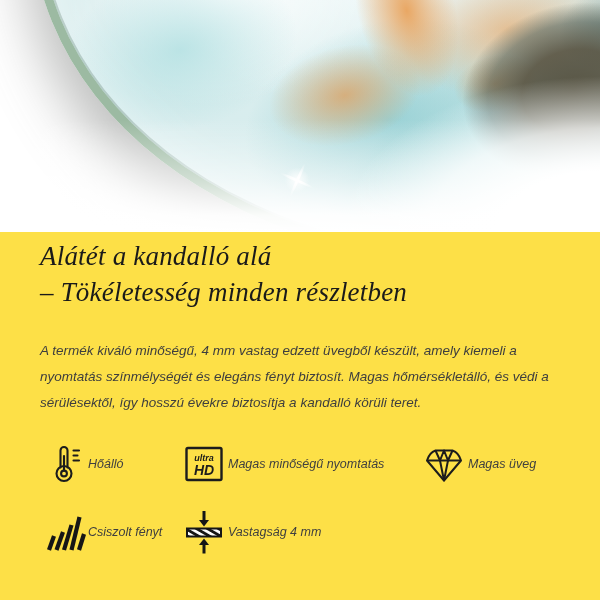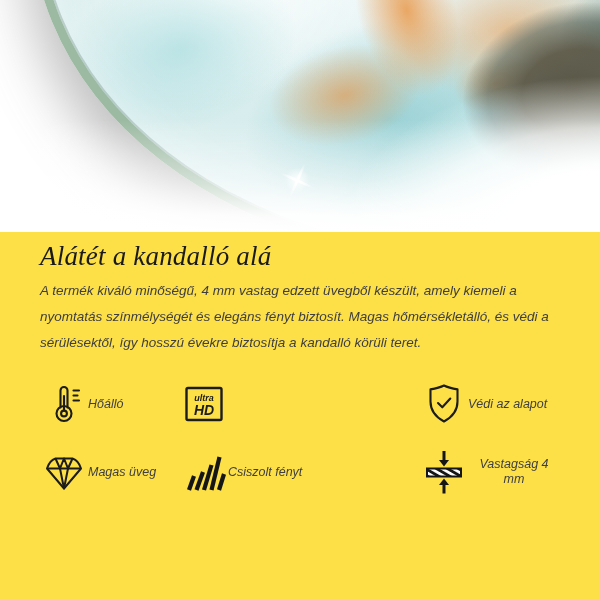--- a/index.html
+++ b/index.html
@@ -78,6 +78,7 @@
 
   <h1 class="title">
     <span>Alátét a kandalló alá</span>
+    <span>– Tökéletesség minden részletben</span>
   </h1>
 
   <p class="desc">A termék kiváló minőségű, 4 mm vastag edzett üvegből készült, amely kiemeli a nyomtatás színmélységét és elegáns fényt biztosít. Magas hőmérsékletálló, és védi a sérülésektől, így hosszú évekre biztosítja a kandalló körüli teret.</p>

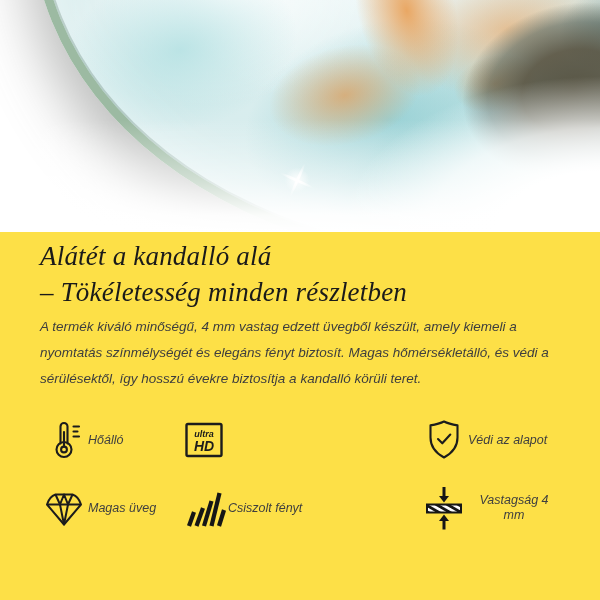--- a/index.html
+++ b/index.html
@@ -53,7 +53,7 @@
     font-size:27px;line-height:36px;font-weight:400;color:#1a1a1a;letter-spacing:0.2px;
   }
   .title span{display:block;}
-  .desc{margin:4px 40px 0;width:520px;font-size:13.5px;line-height:26px;color:#3e3e3e;}
+  .desc{margin:28px 40px 0;width:520px;font-size:13.5px;line-height:26px;color:#3e3e3e;}
   
   .features{
     display:grid;grid-template-columns:140px 240px 140px;justify-content:space-between;

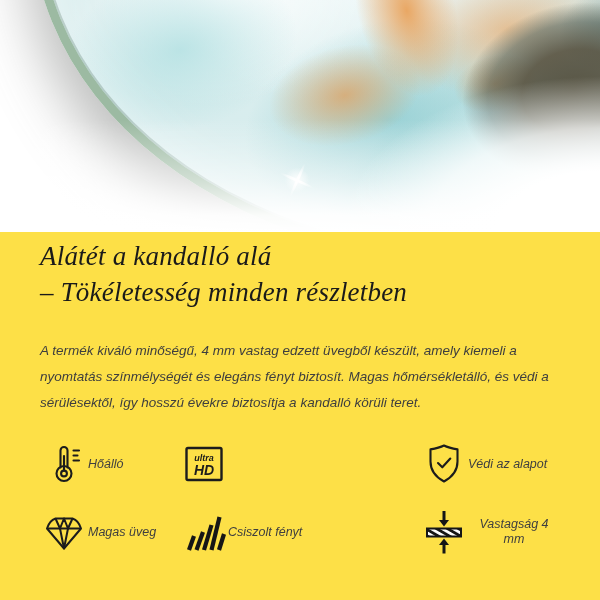--- a/index.html
+++ b/index.html
@@ -106,6 +106,7 @@
           <text x="24" y="35" text-anchor="middle" font-family="Liberation Sans, sans-serif" font-size="14" font-weight="700" fill="#1c1c1c" stroke="none">HD</text>
         </svg>
       </div>
+      <div class="label">Magas minőségű nyomtatás</div>
     </div>
 
     <div class="feature">

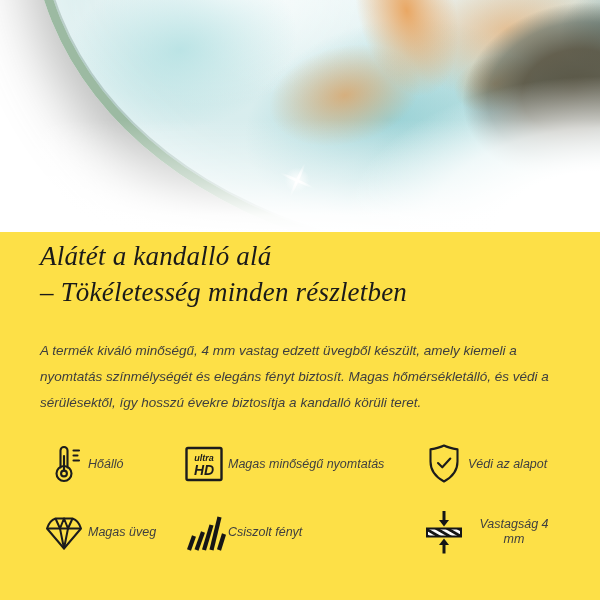--- a/index.html
+++ b/index.html
@@ -109,15 +109,6 @@
       <div class="label">Magas minőségű nyomtatás</div>
     </div>
 
-    <div class="feature">
-      <div class="icon-wrap">
-        <svg width="48" height="48" viewBox="0 0 48 48" fill="none" stroke="#1c1c1c" stroke-width="2.1" stroke-linecap="round" stroke-linejoin="round">
-          <path d="M24,5.5 C28,7.5 33,8.6 37.5,9.4 V21.5 C37.5,30.5 32,37.2 24,41.5 C16,37.2 10.5,30.5 10.5,21.5 V9.4 C15,8.6 20,7.5 24,5.5 Z"></path>
-          <path d="M18,23 l4.3,4.3 8,-8.8"></path>
-        </svg>
-      </div>
-      <div class="label">Védi az alapot</div>
-    </div>
 
     <div class="feature">
       <div class="icon-wrap">

